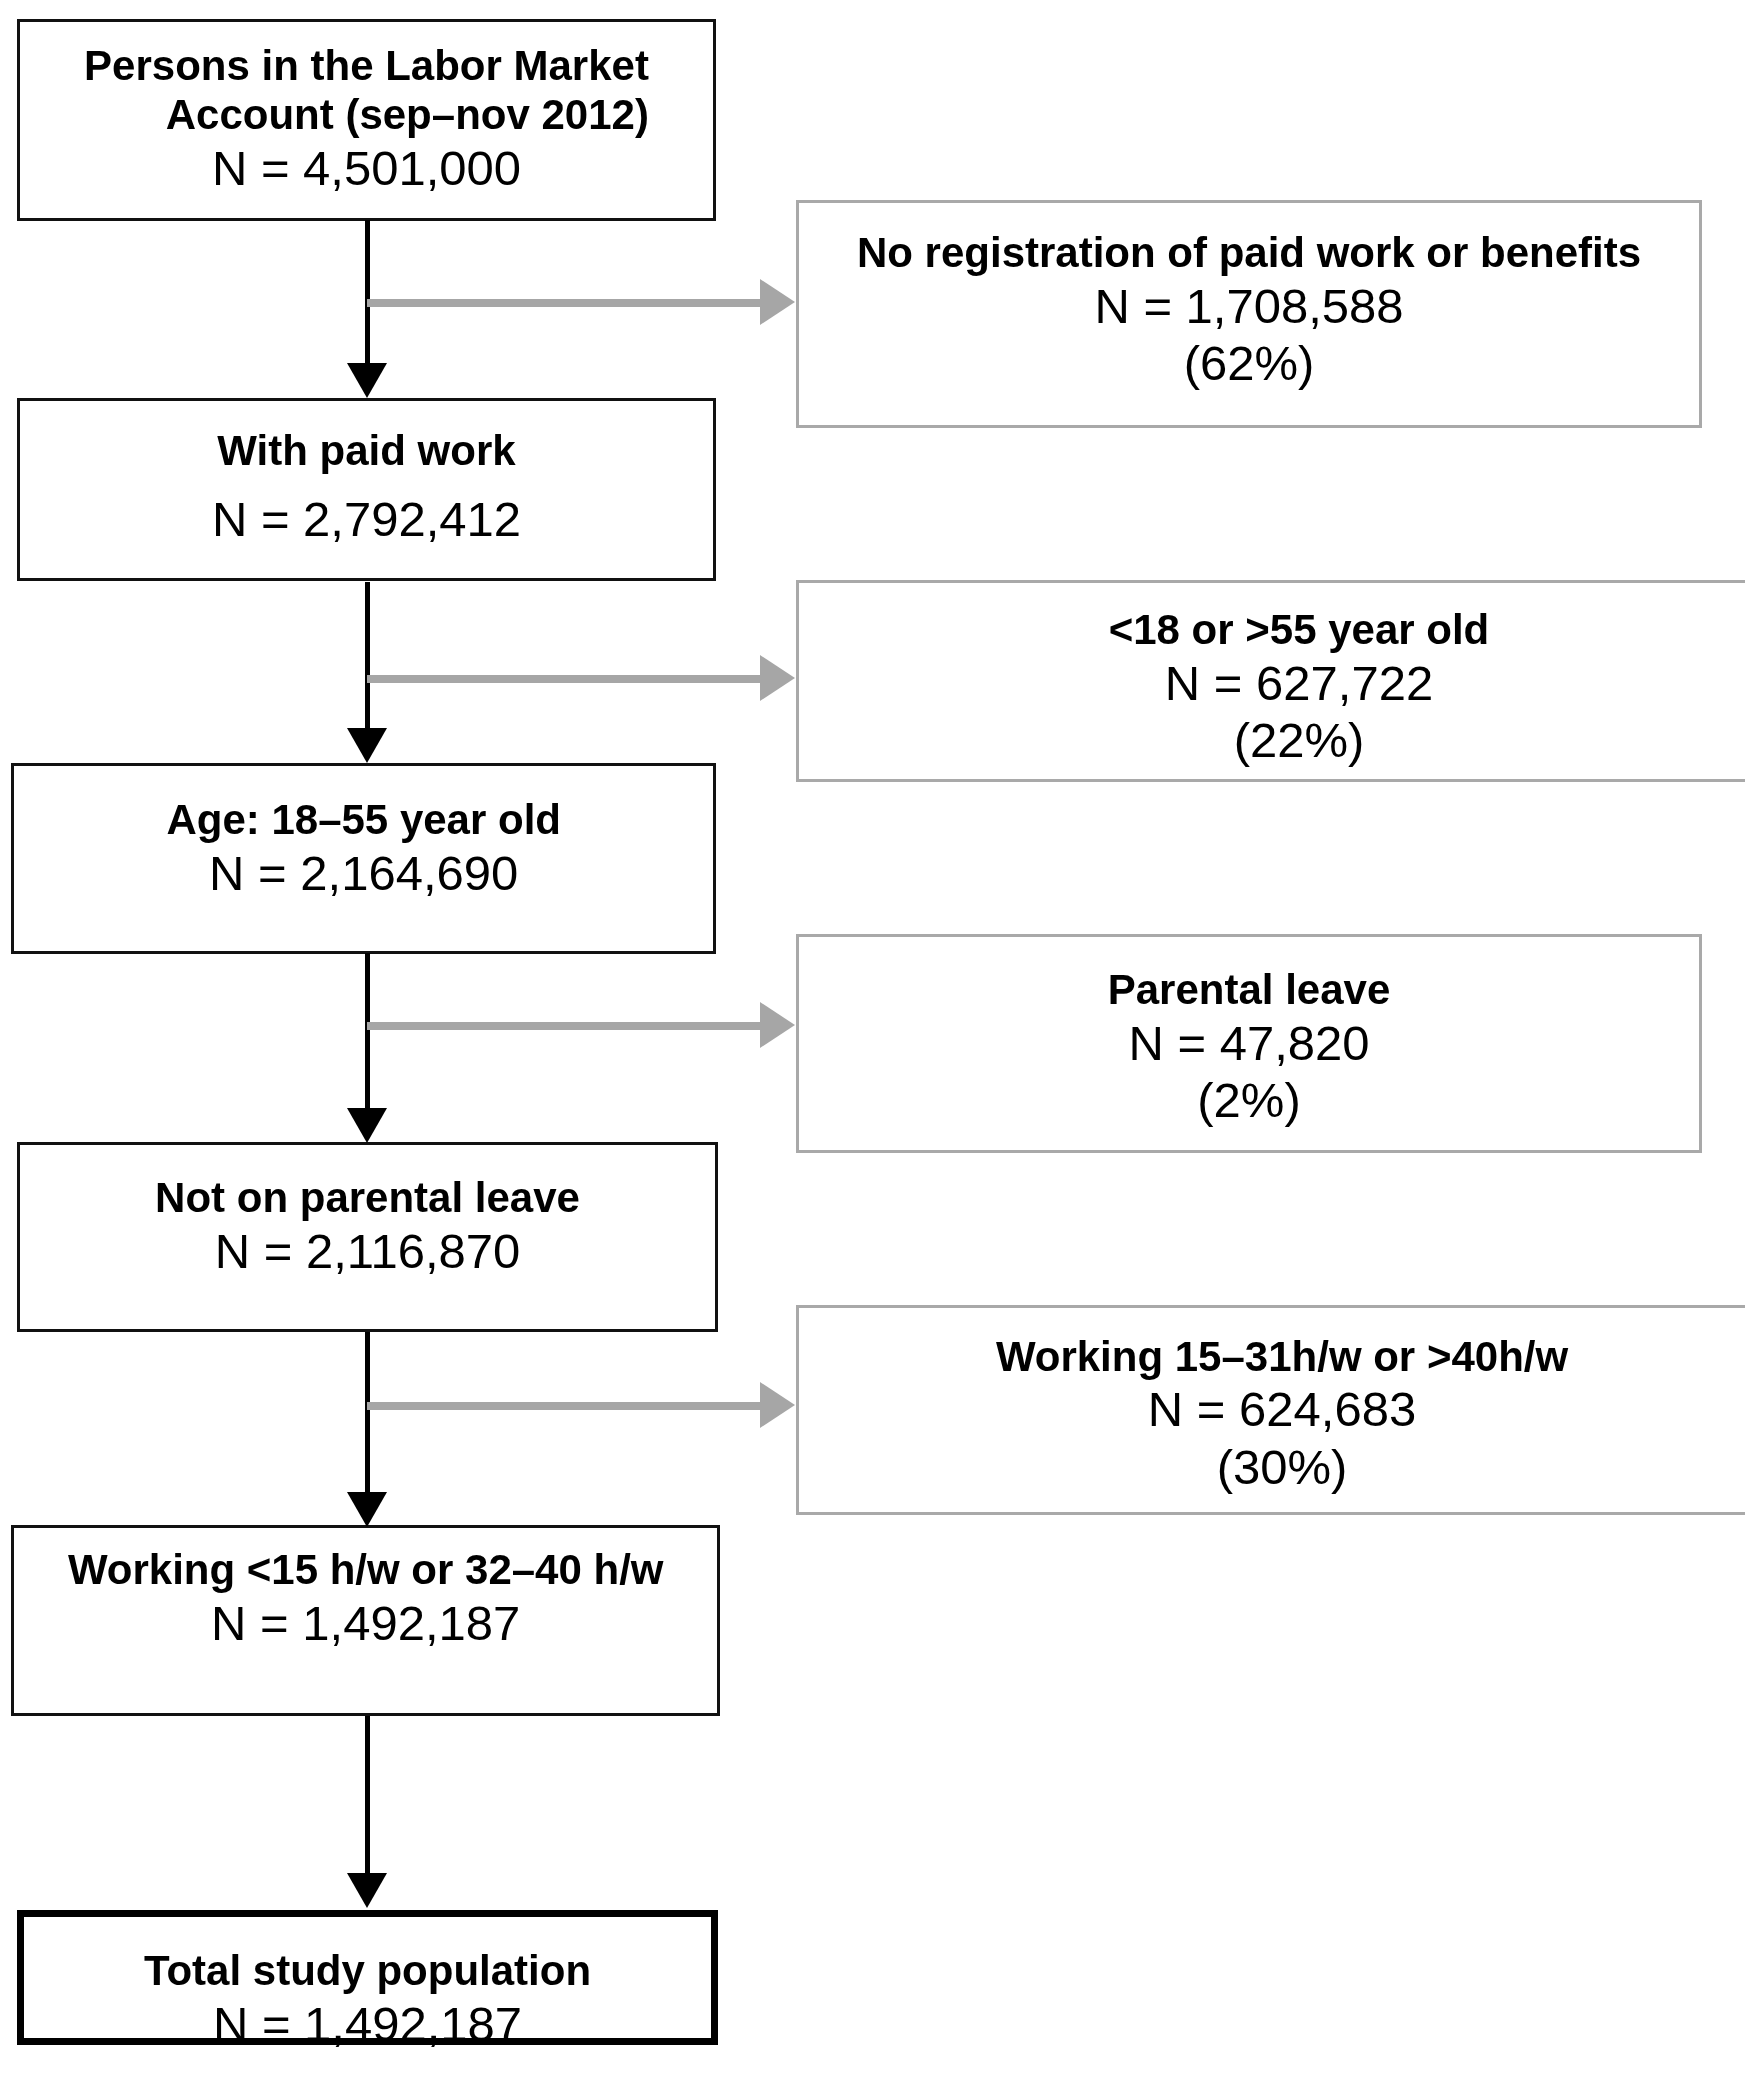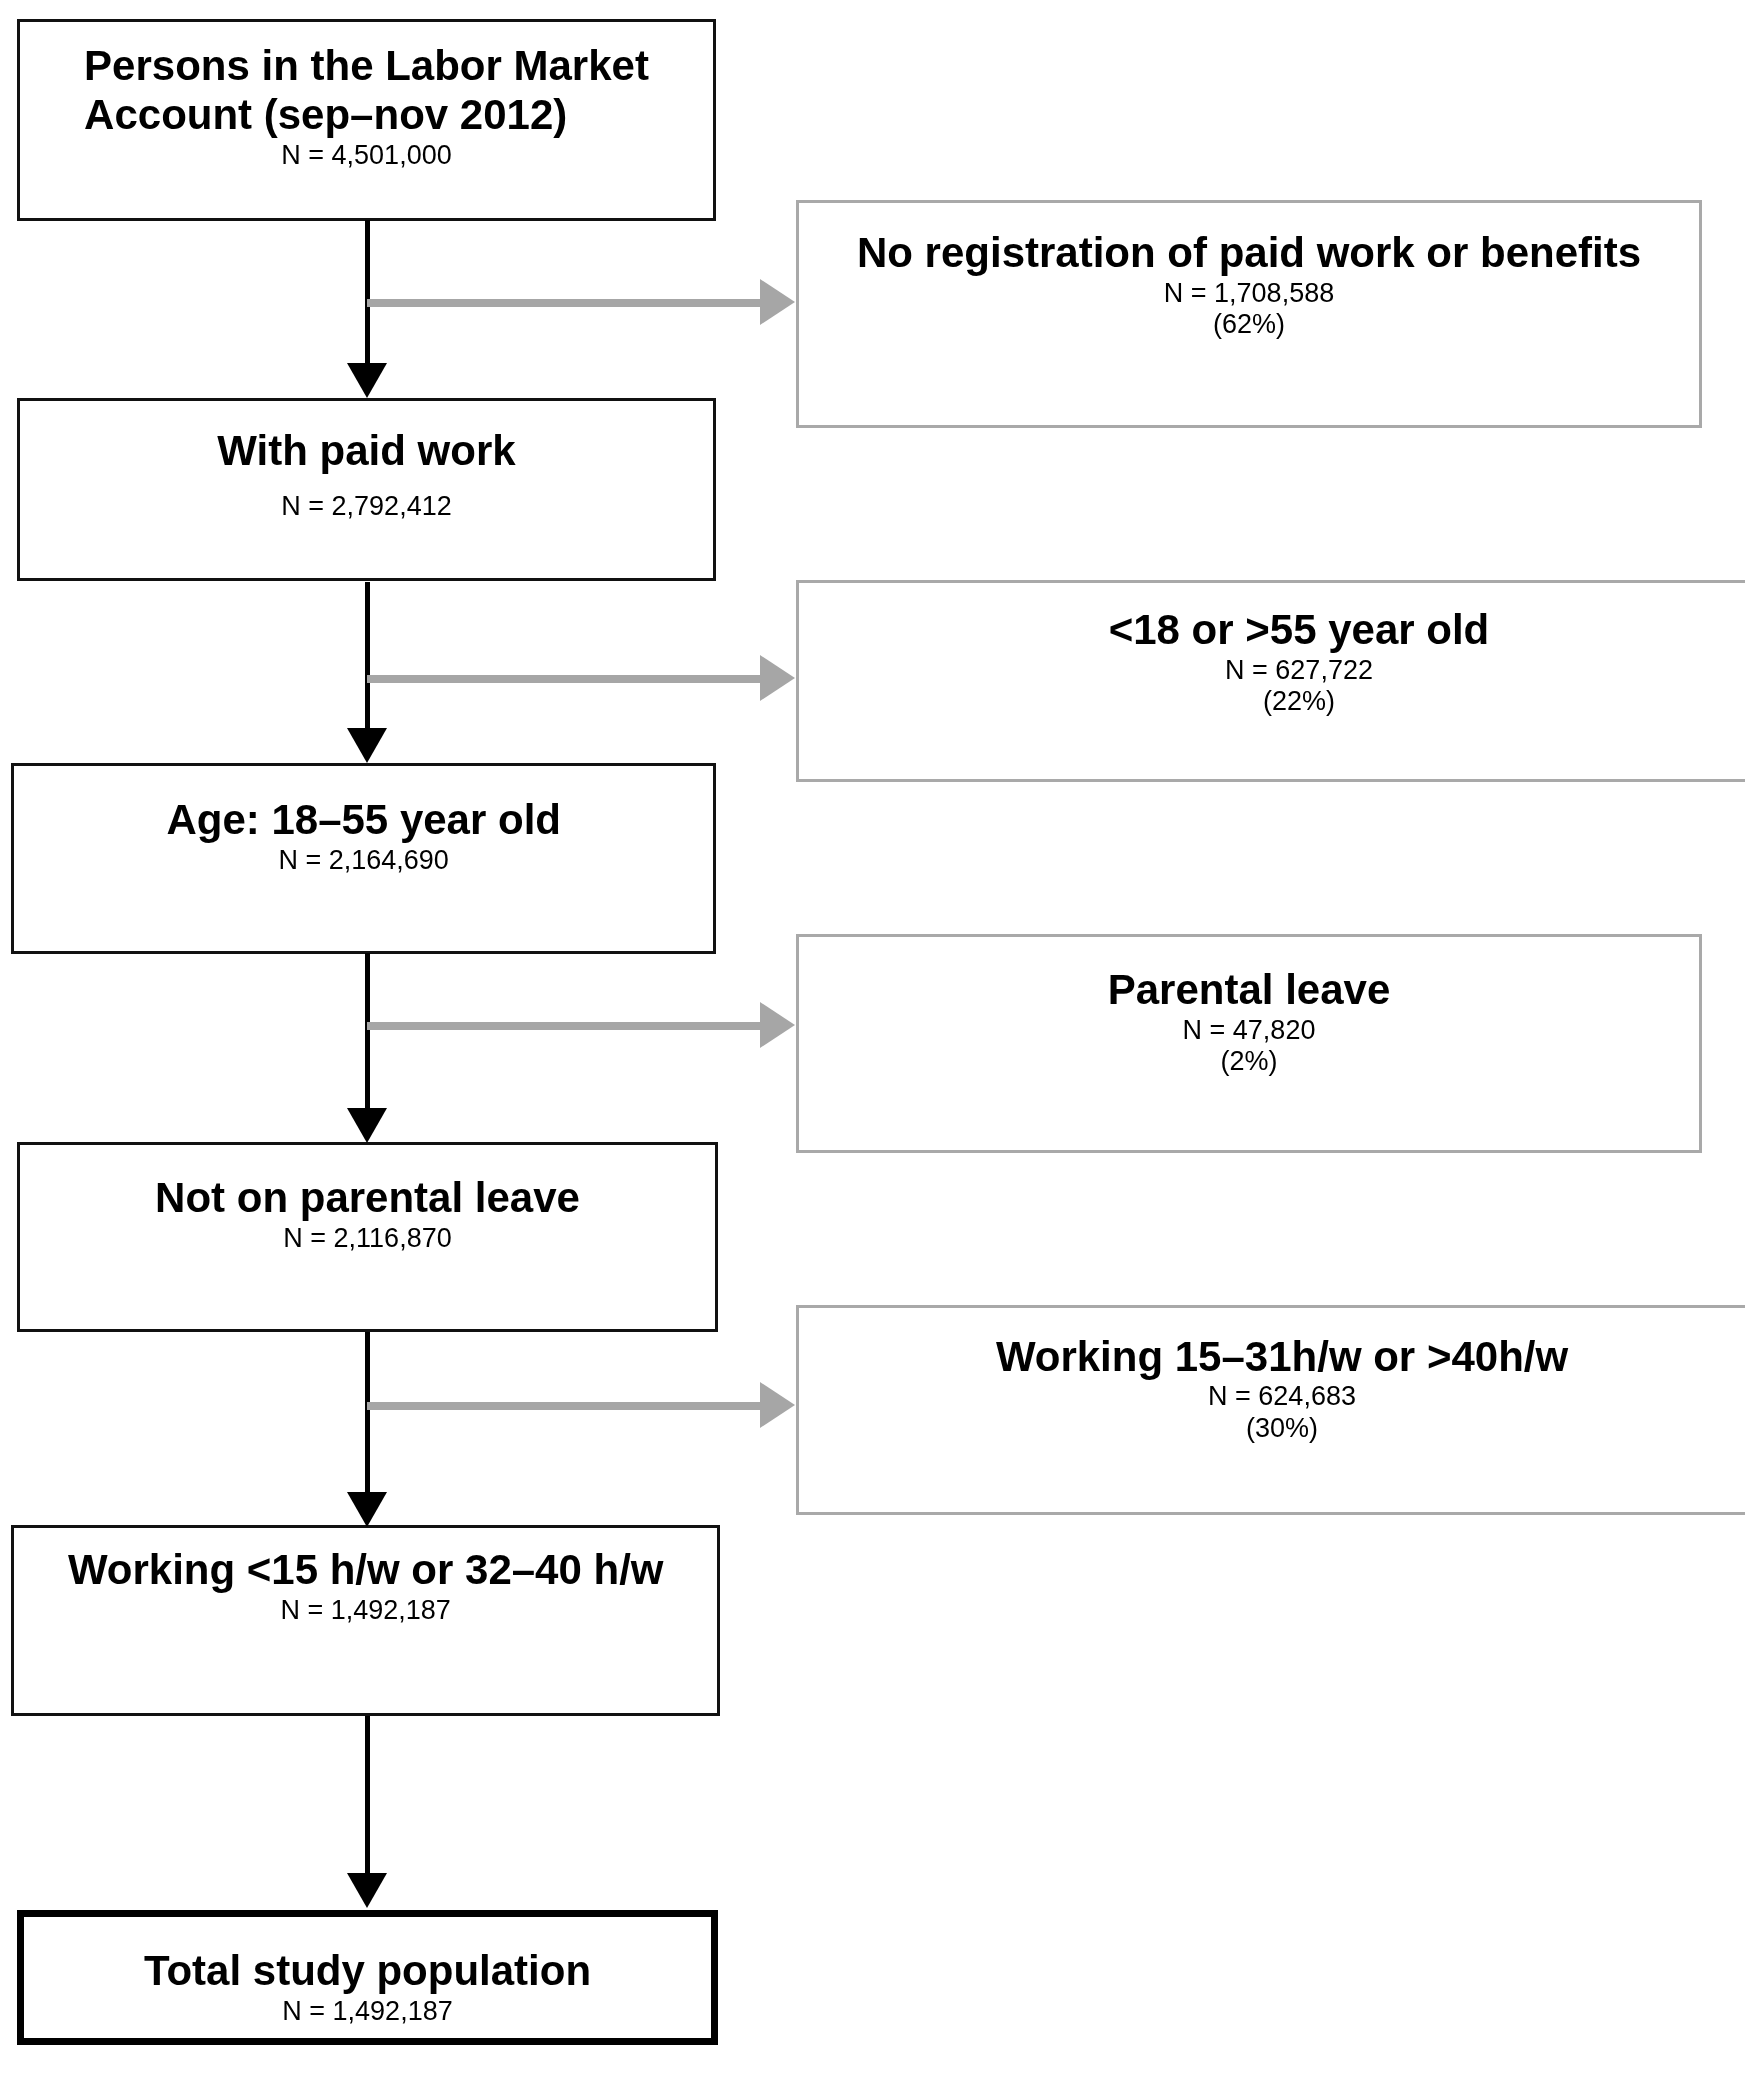--- a/index.html
+++ b/index.html
@@ -29,7 +29,7 @@
     flex-direction: column;
     align-items: center;
     justify-content: flex-start;
-    text-align: left;
+    text-align: right;
     padding: 0;
   }
   .node.main {

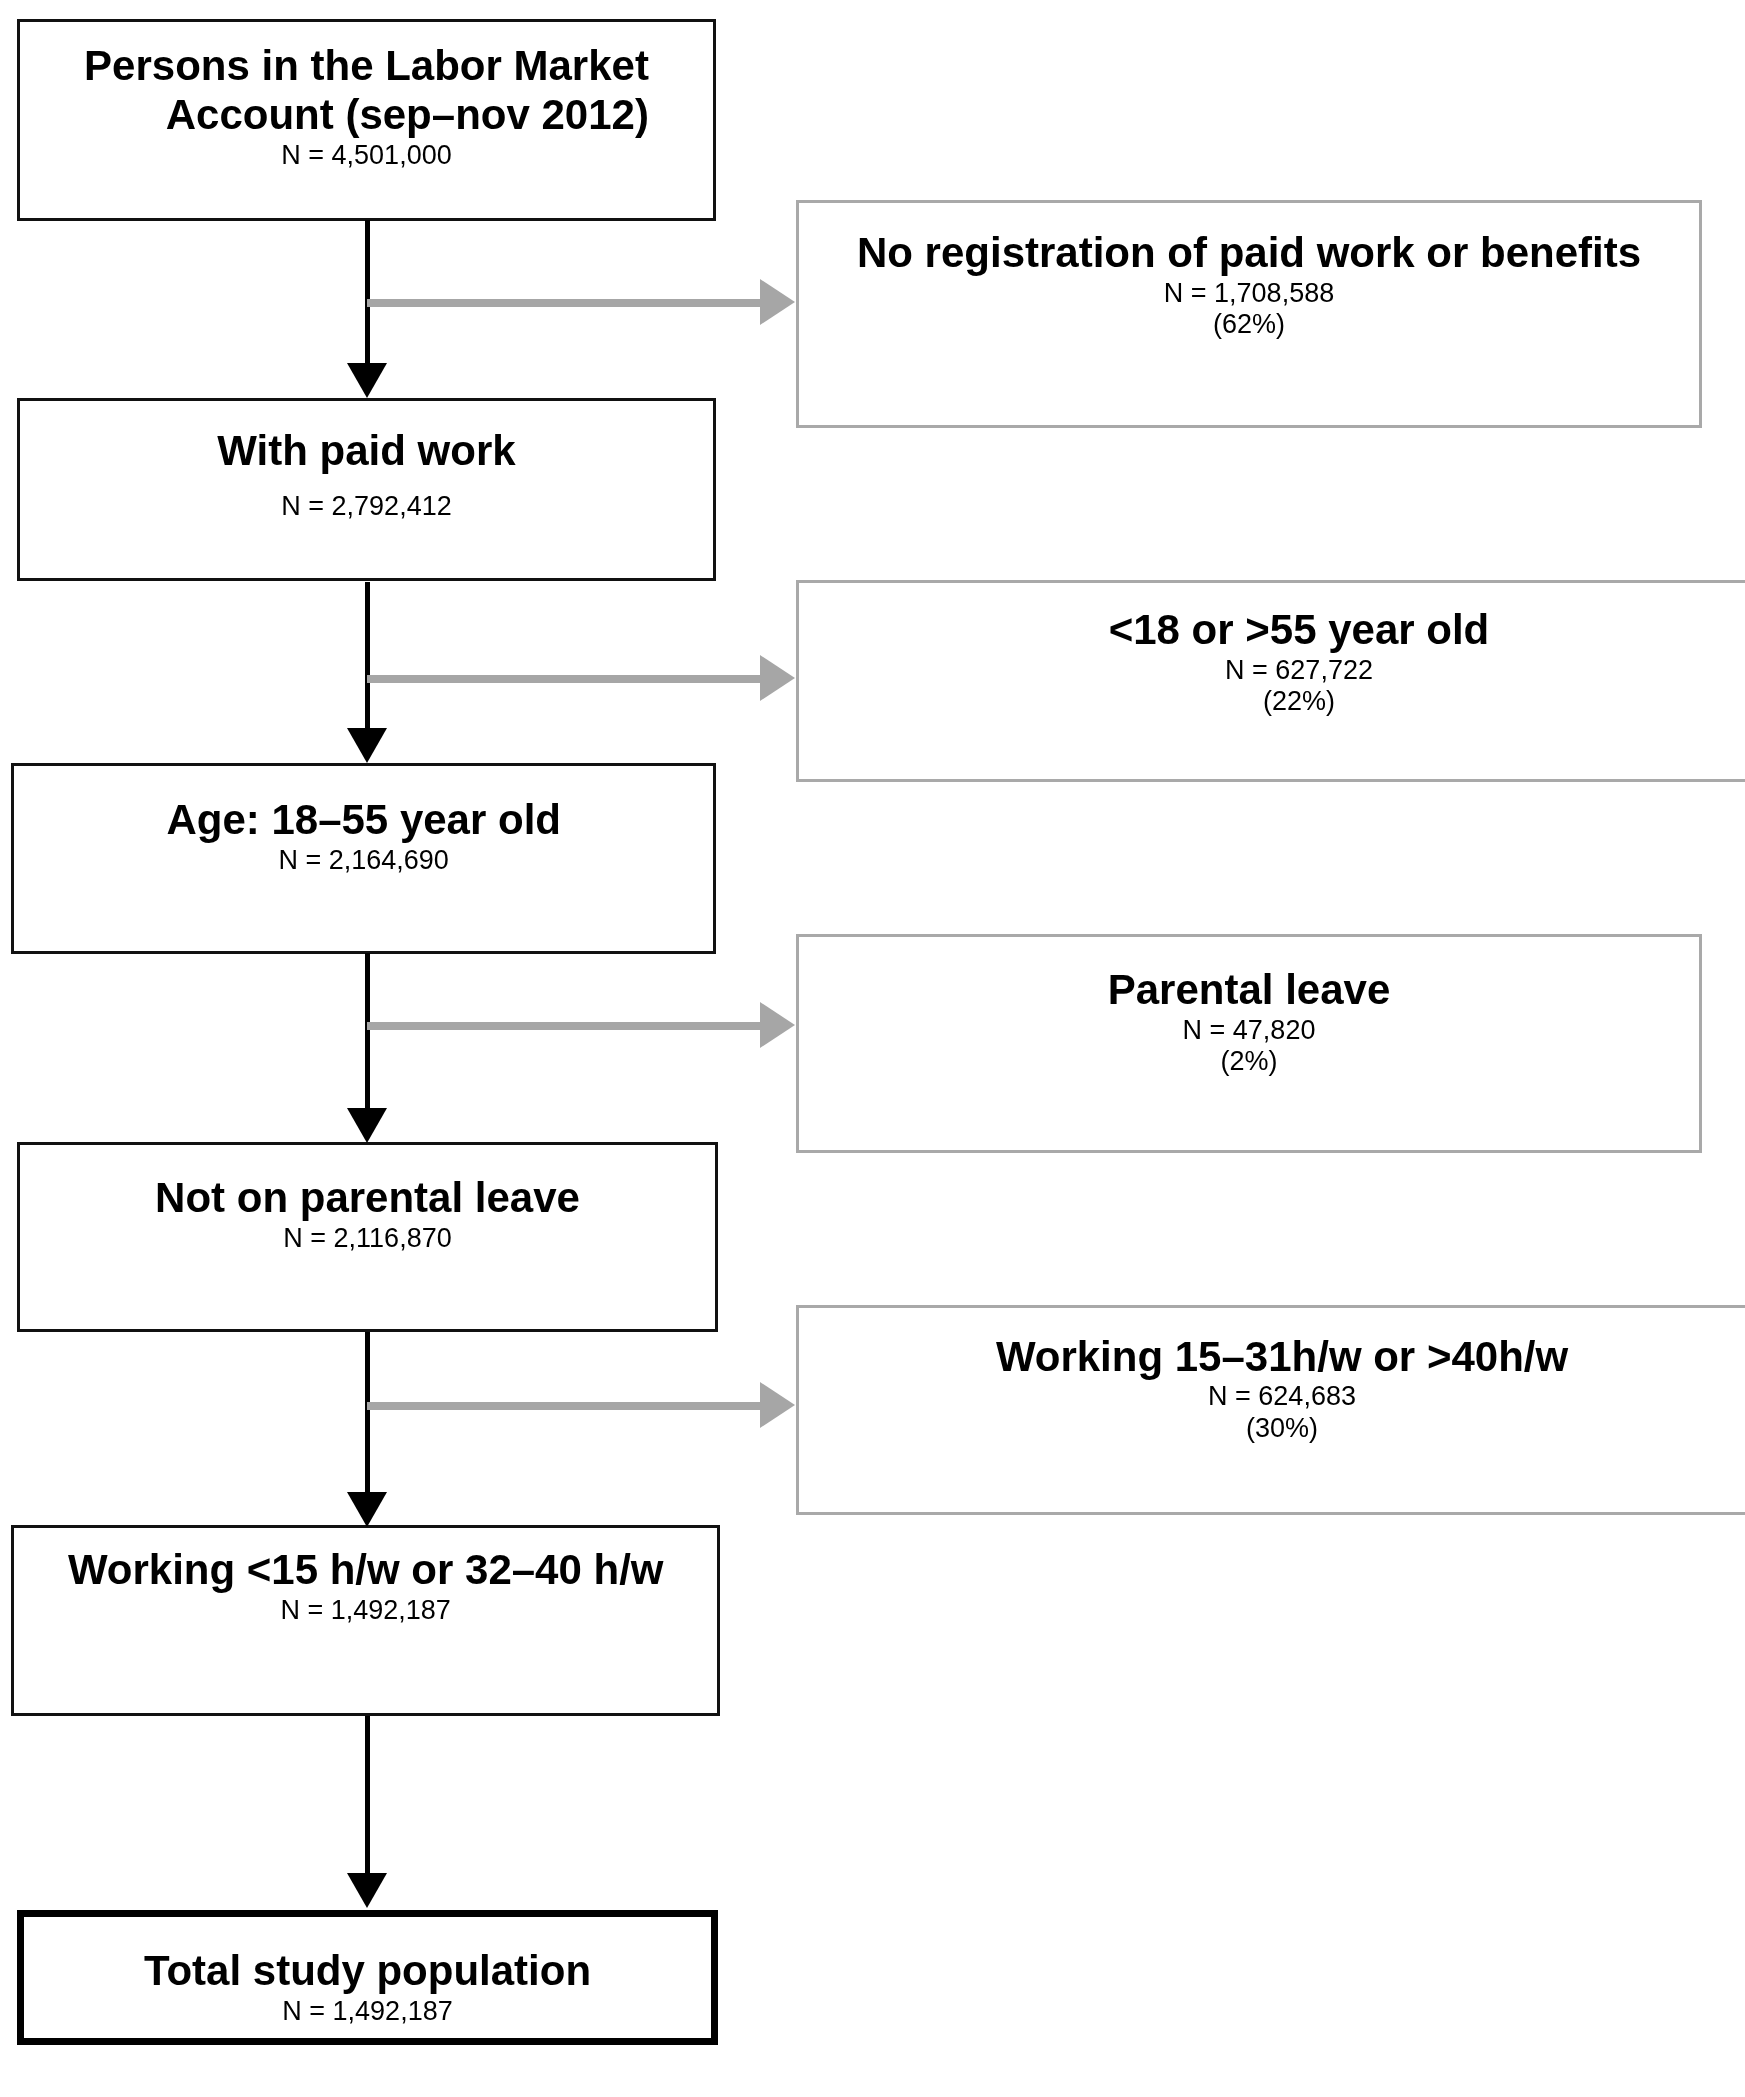--- a/index.html
+++ b/index.html
@@ -58,7 +58,7 @@
 
   
   .fs-big   { font-size: 42px; }
-  .fs-mid   { font-size: 27px; }
+  .fs-mid   { font-size: 49px; }
 
   
   .vline {

